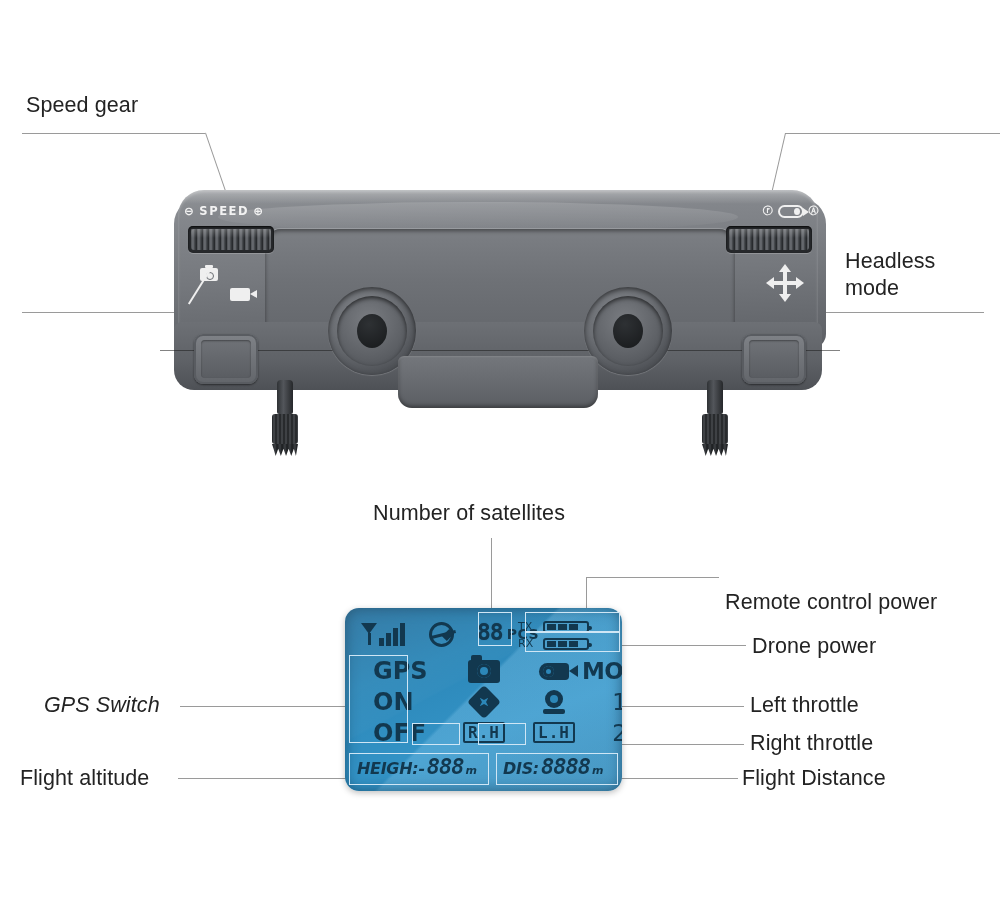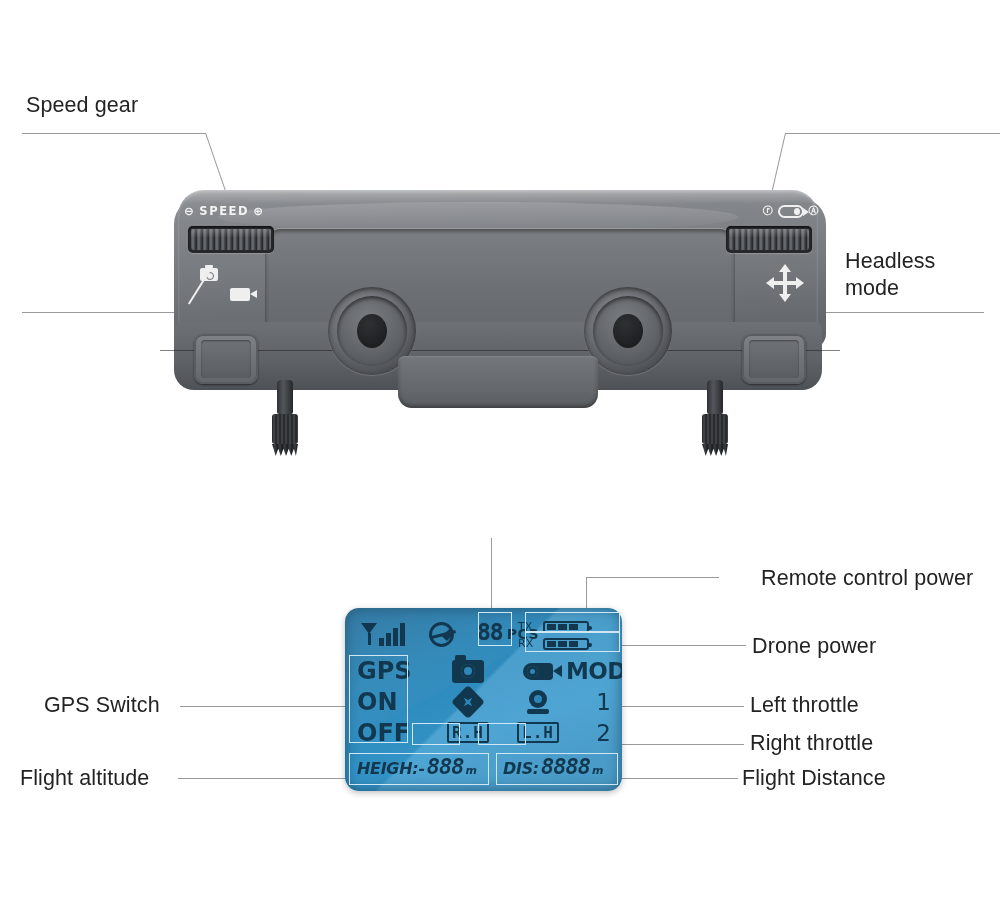--- a/index.html
+++ b/index.html
@@ -391,6 +391,7 @@
     </div>
   </div>
 
+  <div class="lbl" style="left:373px;top:500px;">Number of satellites</div>
   <div class="leader v" style="left:491px;top:538px;height:86px;"></div>
 
   <div class="lbl" style="left:725px;top:565px;margin-left:36px;">Remote control power</div>

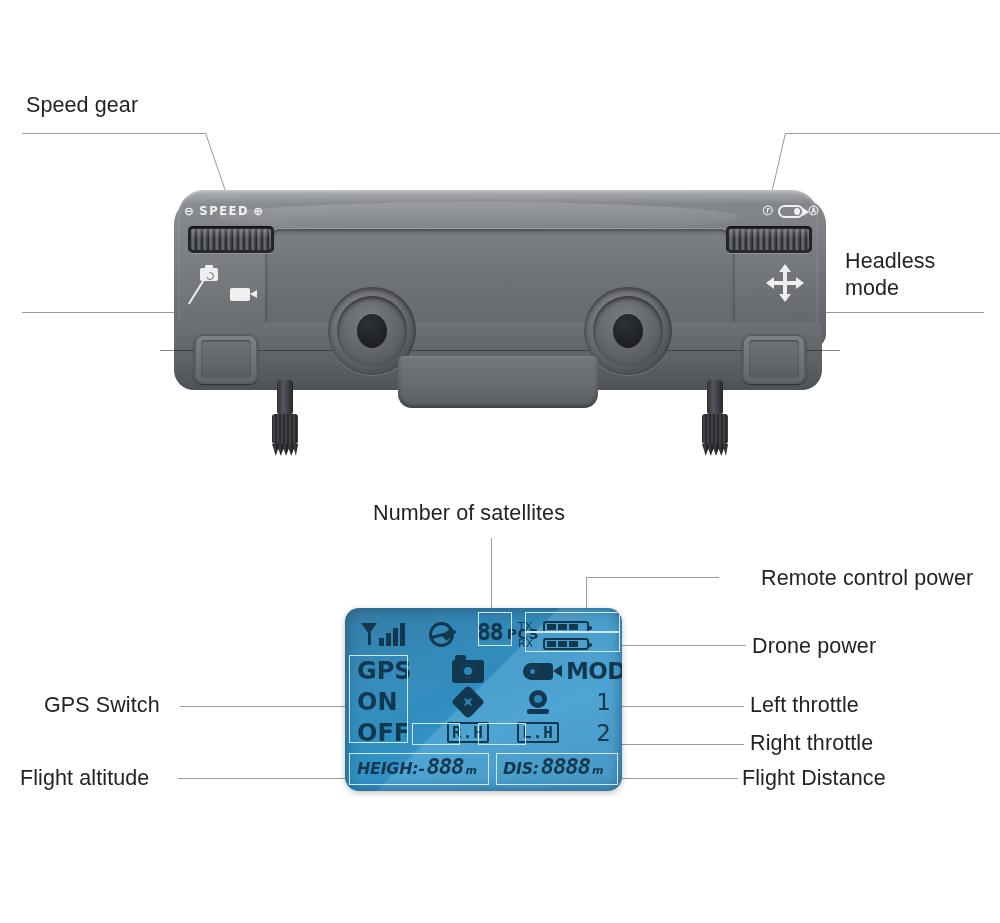--- a/index.html
+++ b/index.html
@@ -394,7 +394,7 @@
   <div class="lbl" style="left:373px;top:500px;">Number of satellites</div>
   <div class="leader v" style="left:491px;top:538px;height:86px;"></div>
 
-  <div class="lbl" style="left:725px;top:565px;margin-left:36px;">Remote control power</div>
+  <div class="lbl" style="left:725px;top:589px;">Remote control power</div>
   <div class="leader h" style="left:586px;top:577px;width:133px;"></div>
   <div class="leader v" style="left:586px;top:577px;height:46px;"></div>
 

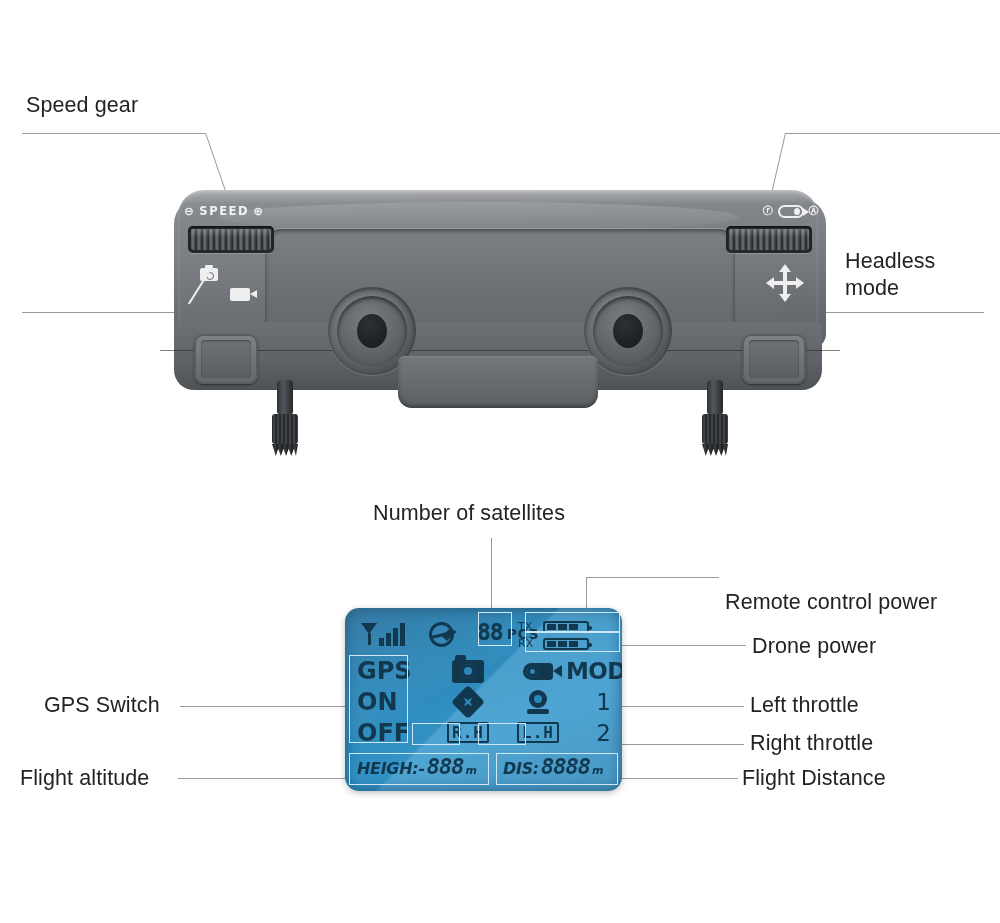--- a/index.html
+++ b/index.html
@@ -261,7 +261,7 @@
   .lgrid{
     position:absolute;left:0;top:48px;width:100%;height:92px;
     display:grid;grid-template-columns:76px 70px 70px 61px;grid-template-rows:1fr 1fr 1fr;
-    padding-left:12px;box-sizing:border-box;
+    padding-left:28px;box-sizing:border-box;
   }
   .lgrid > div{display:flex;align-items:center;}
   .big{font-size:24px;font-weight:700;color:#12384f;letter-spacing:0px;line-height:1;}

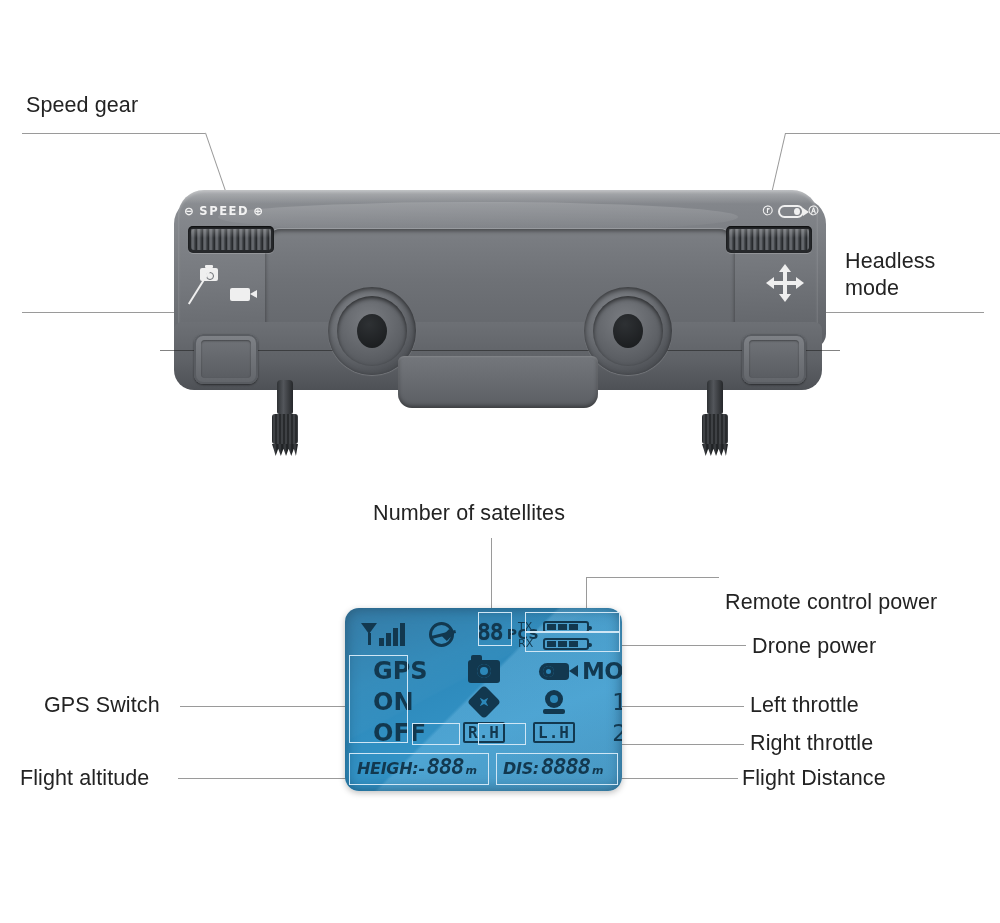--- a/index.html
+++ b/index.html
@@ -401,7 +401,7 @@
   <div class="lbl" style="left:752px;top:633px;">Drone power</div>
   <div class="leader h" style="left:620px;top:645px;width:126px;"></div>
 
-  <div class="lbl" style="left:44px;top:692px;">GPS Switch</div>
+  <div class="lbl" style="left:44px;top:692px;font-style:italic;">GPS Switch</div>
   <div class="leader h" style="left:180px;top:706px;width:166px;"></div>
 
   <div class="lbl" style="left:750px;top:692px;">Left throttle</div>

